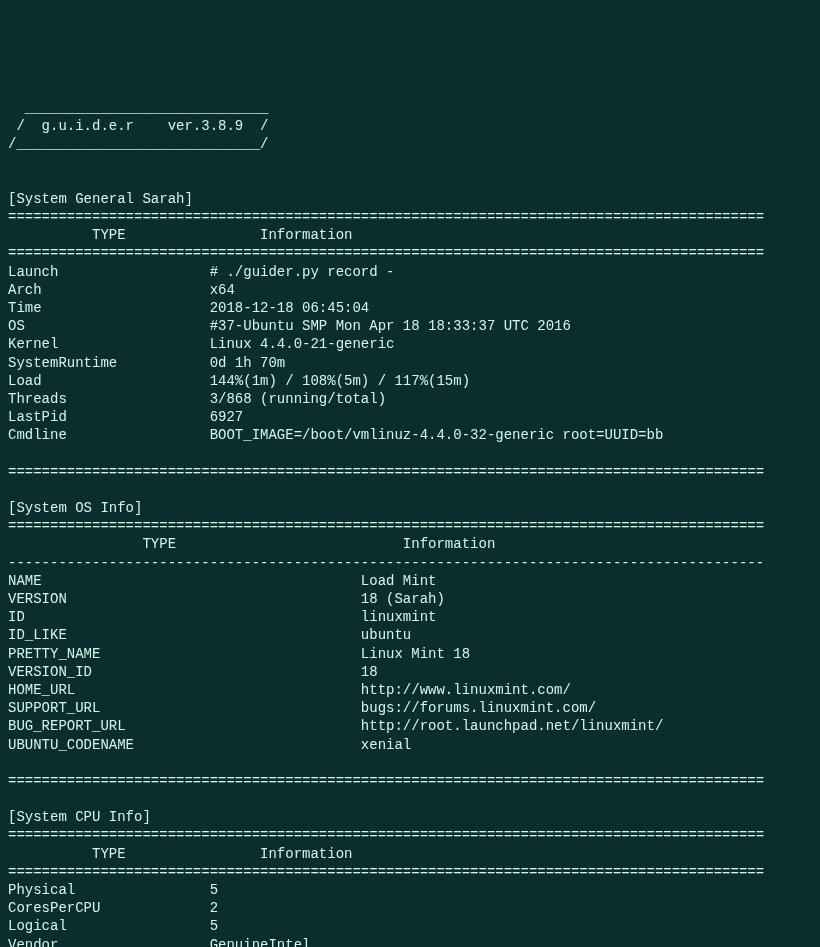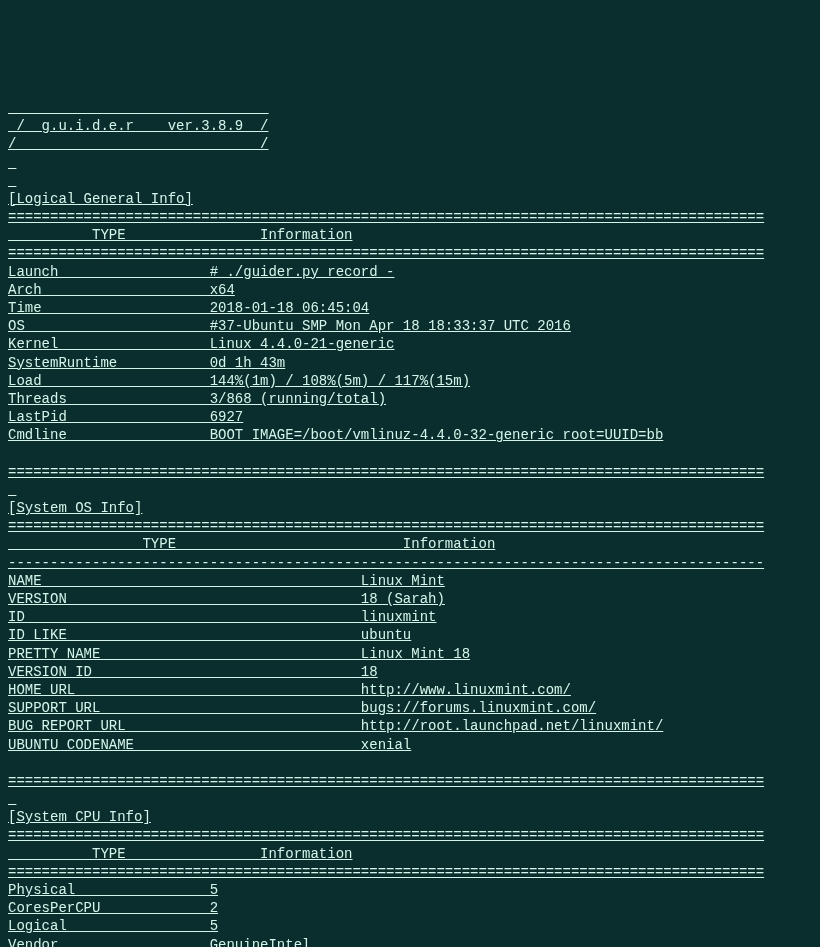--- a/index.html
+++ b/index.html
@@ -20,7 +20,6 @@
   }
   .line {
     white-space: pre;
-    text-decoration: underline;
   }
 </style>
 </head>

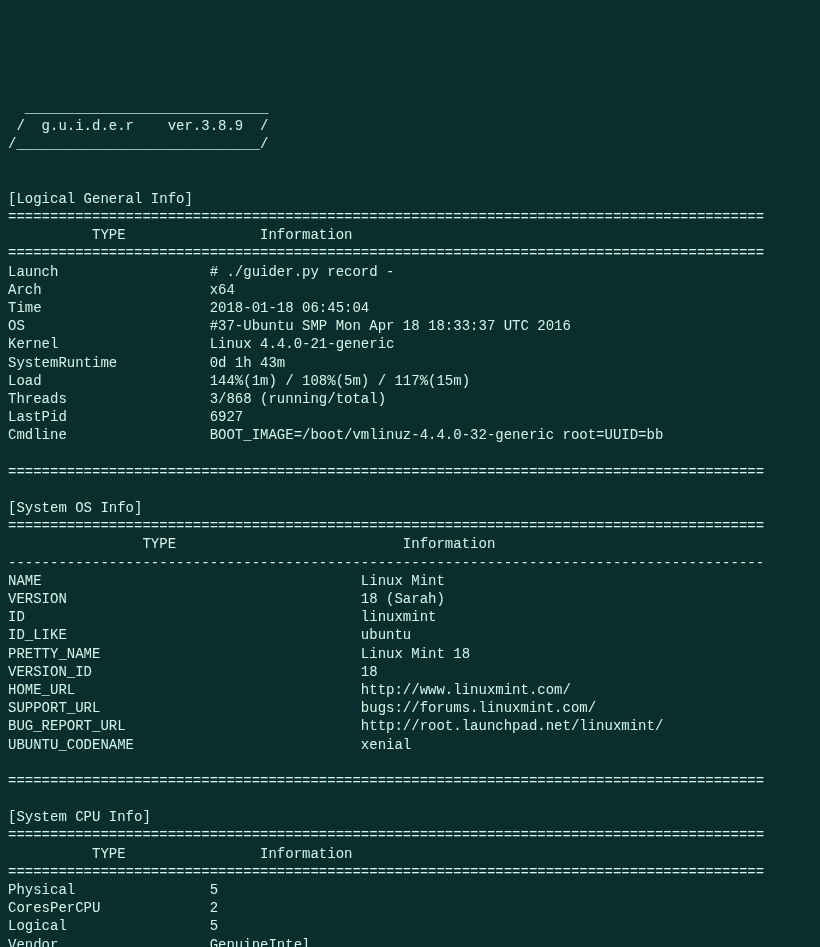--- a/index.html
+++ b/index.html
@@ -33,7 +33,7 @@
 <span class="line">/_____________________________/</span>
 <span class="line"> </span>
 <span class="line"> </span>
-<span class="line">[Logical General Info]</span>
+<span class="line">[System General Sarah]</span>
 <span class="line" id="rule-d-1">==========================================================================================</span>
 <span class="line" id="hdr-general">          TYPE                Information</span>
 <span class="line" id="rule-d-2">==========================================================================================</span>

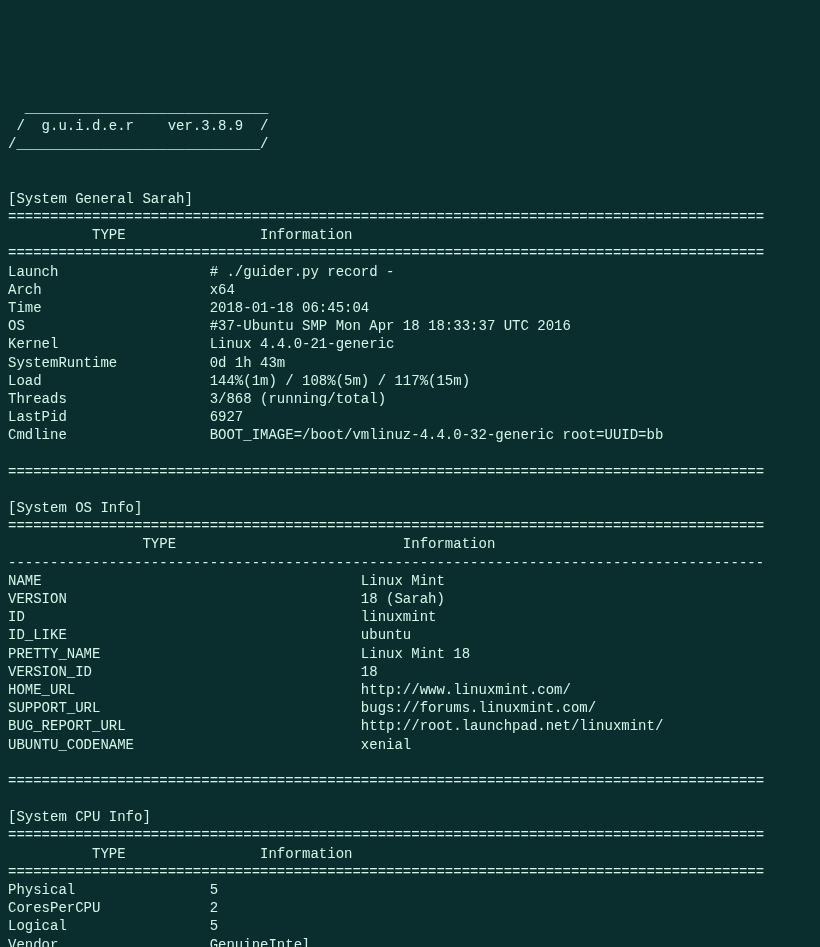--- a/index.html
+++ b/index.html
@@ -39,7 +39,7 @@
 <span class="line" id="rule-d-2">==========================================================================================</span>
 <div id="rows-general"><span class="line">Launch                  # ./guider.py record -</span>
 <span class="line">Arch                    x64</span>
-<span class="line">Time                    2018-01-18 06:45:04</span>
+<span class="line">Time                    2018-12-18 06:45:04</span>
 <span class="line">OS                      #37-Ubuntu SMP Mon Apr 18 18:33:37 UTC 2016</span>
 <span class="line">Kernel                  Linux 4.4.0-21-generic</span>
 <span class="line">SystemRuntime           0d 1h 43m</span>

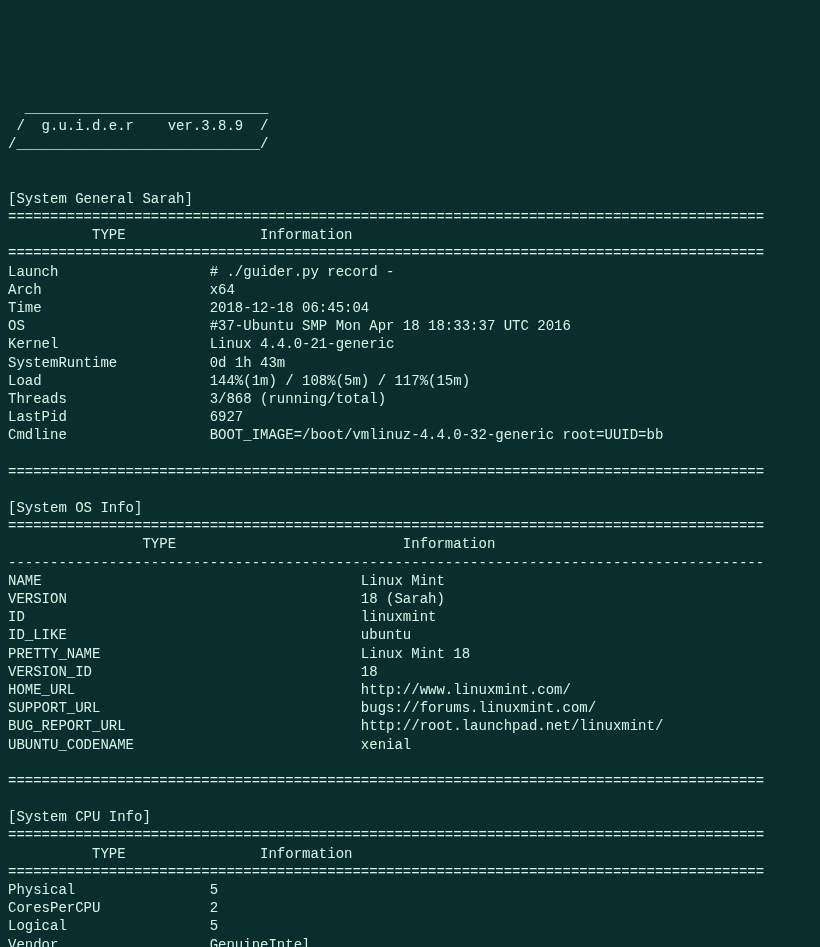--- a/index.html
+++ b/index.html
@@ -42,7 +42,7 @@
 <span class="line">Time                    2018-12-18 06:45:04</span>
 <span class="line">OS                      #37-Ubuntu SMP Mon Apr 18 18:33:37 UTC 2016</span>
 <span class="line">Kernel                  Linux 4.4.0-21-generic</span>
-<span class="line">SystemRuntime           0d 1h 43m</span>
+<span class="line">SystemRuntime           0d 1h 70m</span>
 <span class="line">Load                    144%(1m) / 108%(5m) / 117%(15m)</span>
 <span class="line">Threads                 3/868 (running/total)</span>
 <span class="line">LastPid                 6927</span>

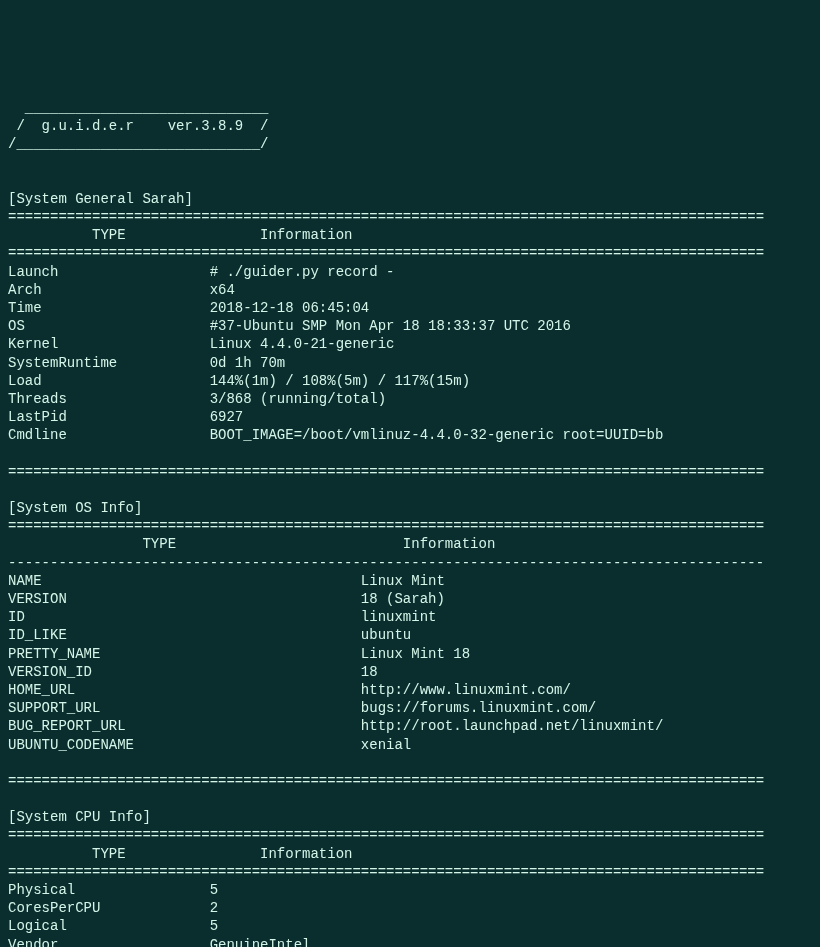--- a/index.html
+++ b/index.html
@@ -54,7 +54,7 @@
 <span class="line" id="rule-d-4">==========================================================================================</span>
 <span class="line" id="hdr-os">                TYPE                           Information</span>
 <span class="line" id="rule-s-1">------------------------------------------------------------------------------------------</span>
-<div id="rows-os"><span class="line">NAME                                      Linux Mint</span>
+<div id="rows-os"><span class="line">NAME                                      Load Mint</span>
 <span class="line">VERSION                                   18 (Sarah)</span>
 <span class="line">ID                                        linuxmint</span>
 <span class="line">ID_LIKE                                   ubuntu</span>

